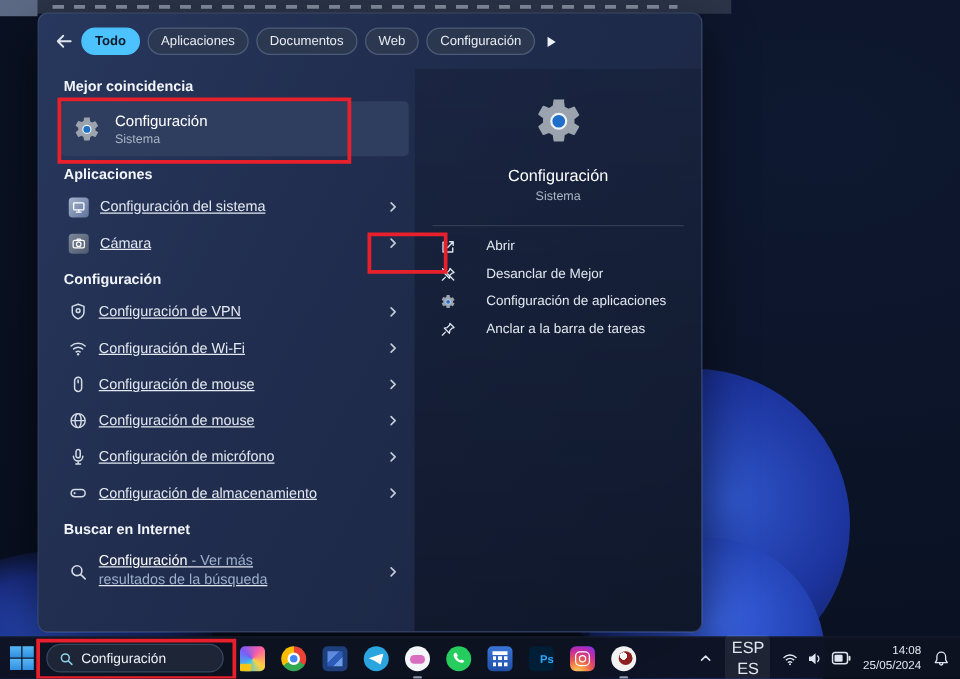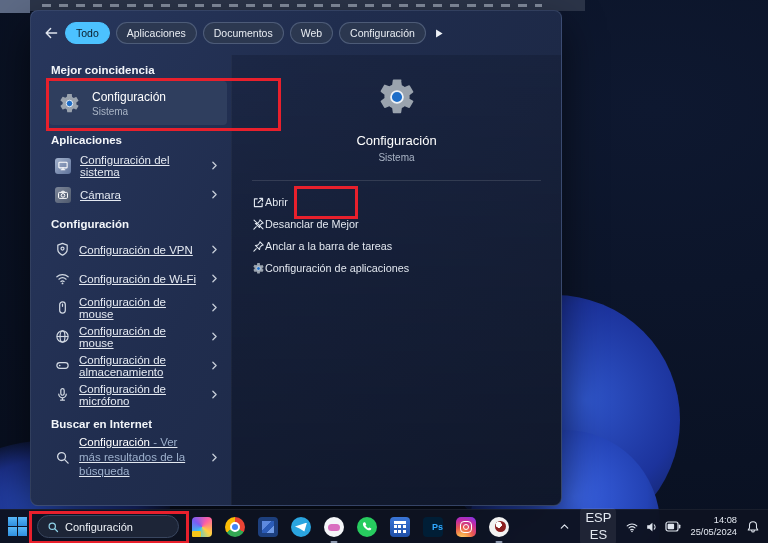--- a/index.html
+++ b/index.html
@@ -28,7 +28,7 @@
   .pill{flex:0 0 auto;border:1px solid rgba(140,160,195,.35);background:rgba(46,57,80,.85);
     color:#e8ecf2;font-family:"Liberation Sans",sans-serif;font-size:10.5px;
     padding:4px 10px;border-radius:999px;cursor:pointer;}
-  .pill.active{background:#4cc2ff;border-color:#4cc2ff;color:#0a1c2b;font-weight:normal;}
+  .pill.active{background:#4cc2ff;border-color:#4cc2ff;color:#0a1c2b;font-weight:bold;}
   .topright{margin-left:auto;display:flex;align-items:center;gap:10px;}
   .rewards{display:flex;align-items:center;gap:4px;font-size:11px;color:#eef2f7;cursor:pointer;}
   .avatar{width:19px;height:19px;border-radius:50%;background:rgba(70,82,108,.55);

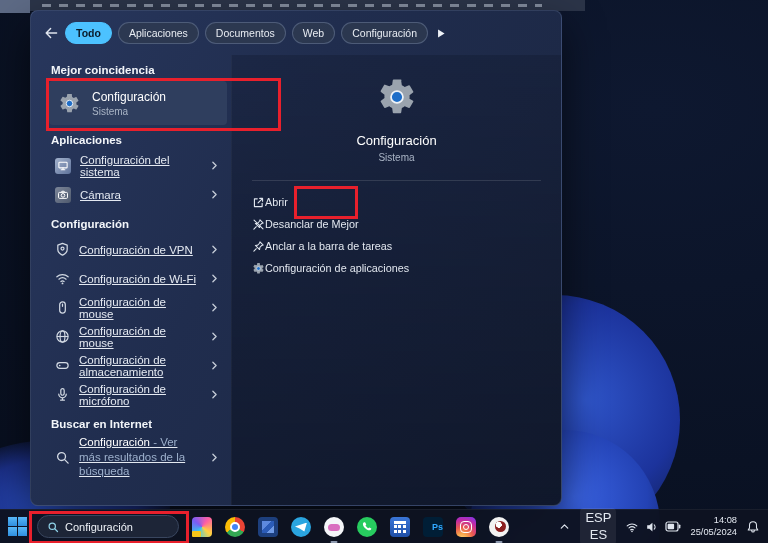--- a/index.html
+++ b/index.html
@@ -39,7 +39,7 @@
     box-shadow:inset 0 0 3px rgba(255,255,255,.6);}
 
   .cols{display:flex;height:450px;}
-  .col-left{width:200px;padding:0 4px 0 18px;box-sizing:border-box;}
+  .col-left{width:300px;padding:0 4px 0 18px;box-sizing:border-box;}
   .col-right{flex:1;display:flex;flex-direction:column;align-items:center;
     background:linear-gradient(180deg,rgba(14,21,40,.30),rgba(8,13,26,.55));
     border-left:1px solid rgba(255,255,255,.04);border-radius:0 0 8px 0;}

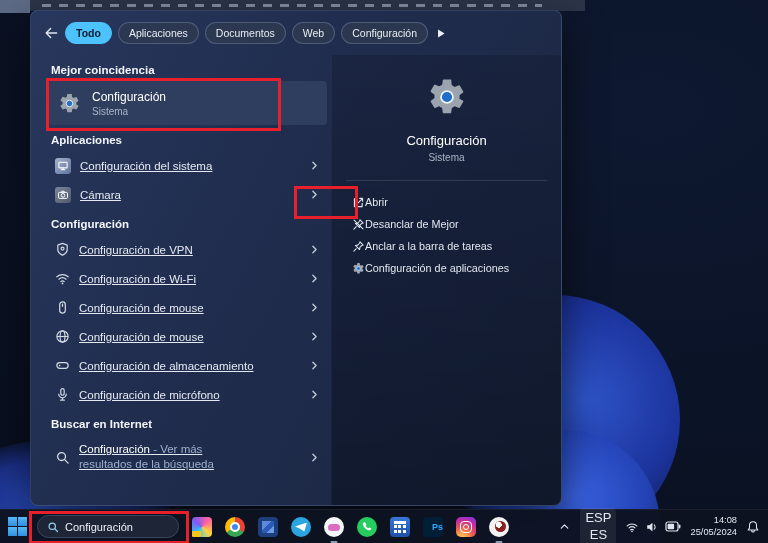--- a/index.html
+++ b/index.html
@@ -69,7 +69,7 @@
   .pv-sub{margin-top:4px;font-size:10px;color:#a9b4c5;}
   .pv-div{width:88%;height:1px;background:rgba(255,255,255,.12);margin-top:17px;}
   .pv-actions{align-self:stretch;padding:10px 16px 0 16px;}
-  .pv-row{display:flex;align-items:center;gap:0;height:22px;font-size:10.8px;color:#e2e7ef;
+  .pv-row{display:flex;align-items:flex-start;gap:24px;height:22px;font-size:10.8px;color:#e2e7ef;
     cursor:pointer;border-radius:4px;padding:0 4px;}
 
   

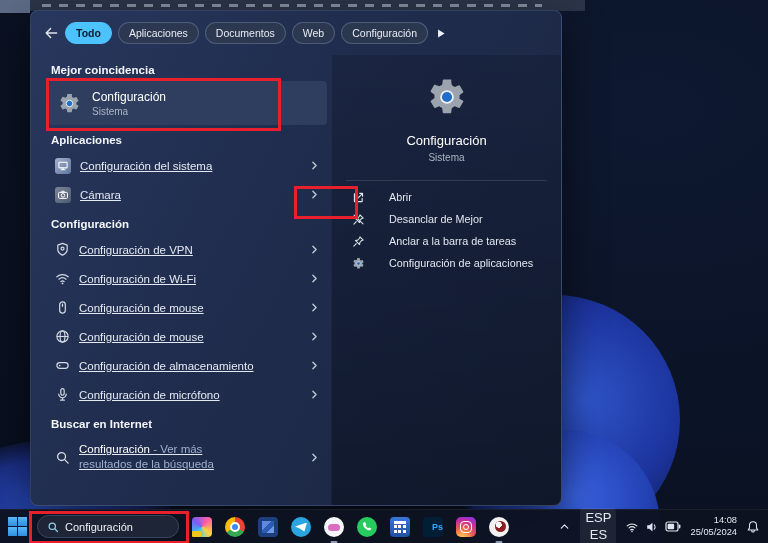--- a/index.html
+++ b/index.html
@@ -333,16 +333,16 @@
             <span>Desanclar de Mejor</span>
           </div>
           <div class="pv-row">
+            <svg class="ic" width="13" height="13">
+                <use href="#gear" width="13" height="13"></use>
+              </svg>
+            <span>Configuración de aplicaciones</span>
+          </div>
+          <div class="pv-row">
             <svg class="ic" width="13" height="13" viewBox="0 0 16 16" fill="none" stroke="#dfe5ee" stroke-width="1.3" stroke-linecap="round" stroke-linejoin="round">
                 <path d="M9.8 2.2l4 4-1.8.5-2.3 2.3-.4 2.8-5.1-5.1 2.8-.4 2.3-2.3zM5.3 10.7l-3 3"></path>
               </svg>
             <span>Anclar a la barra de tareas</span>
-          </div>
-          <div class="pv-row">
-            <svg class="ic" width="13" height="13">
-                <use href="#gear" width="13" height="13"></use>
-              </svg>
-            <span>Configuración de aplicaciones</span>
           </div>
         </div>
       </div>

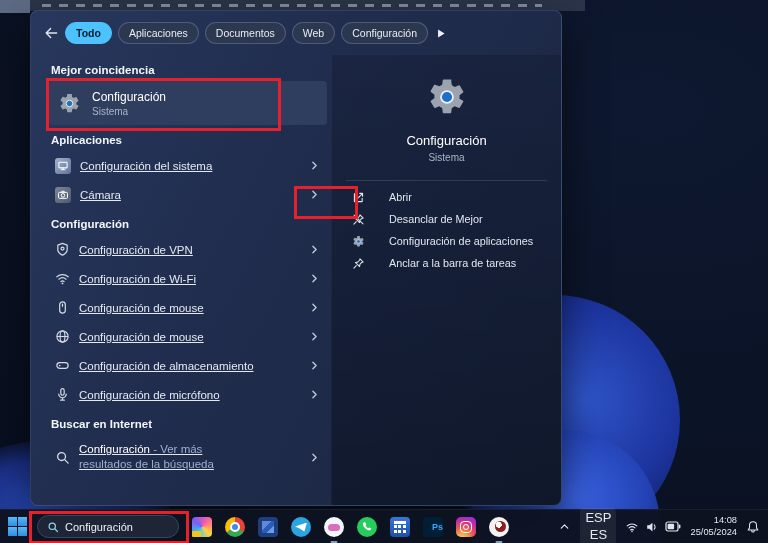--- a/index.html
+++ b/index.html
@@ -272,25 +272,25 @@
 
         <div class="row">
           <span class="lefticon">
+            <svg class="ic" width="15" height="15" viewBox="0 0 16 16" fill="none" stroke="#d3dae4" stroke-width="1.3" stroke-linecap="round">
+                <rect x="6.2" y="1.8" width="3.6" height="7" rx="1.8"></rect>
+                <path d="M4 7.5a4 4 0 0 0 8 0M8 11.5V14M6 14h4"></path>
+              </svg>
+          </span>
+          <span>Configuración de micrófono</span>
+          <svg class="ic chev" width="13" height="13" viewBox="0 0 16 16" fill="none" stroke="#c6cdd8" stroke-width="1.6" stroke-linecap="round" stroke-linejoin="round">
+              <path d="M6 4l4 4-4 4"></path>
+            </svg>
+        </div>
+
+        <div class="row">
+          <span class="lefticon">
             <svg class="ic" width="15" height="15" viewBox="0 0 16 16" fill="none" stroke="#d3dae4" stroke-width="1.3">
                 <rect x="2" y="5" width="12" height="6" rx="3"></rect>
                 <circle cx="5" cy="8" r=".9" fill="#d3dae4" stroke="none"></circle>
               </svg>
           </span>
           <span>Configuración de almacenamiento</span>
-          <svg class="ic chev" width="13" height="13" viewBox="0 0 16 16" fill="none" stroke="#c6cdd8" stroke-width="1.6" stroke-linecap="round" stroke-linejoin="round">
-              <path d="M6 4l4 4-4 4"></path>
-            </svg>
-        </div>
-
-        <div class="row">
-          <span class="lefticon">
-            <svg class="ic" width="15" height="15" viewBox="0 0 16 16" fill="none" stroke="#d3dae4" stroke-width="1.3" stroke-linecap="round">
-                <rect x="6.2" y="1.8" width="3.6" height="7" rx="1.8"></rect>
-                <path d="M4 7.5a4 4 0 0 0 8 0M8 11.5V14M6 14h4"></path>
-              </svg>
-          </span>
-          <span>Configuración de micrófono</span>
           <svg class="ic chev" width="13" height="13" viewBox="0 0 16 16" fill="none" stroke="#c6cdd8" stroke-width="1.6" stroke-linecap="round" stroke-linejoin="round">
               <path d="M6 4l4 4-4 4"></path>
             </svg>

